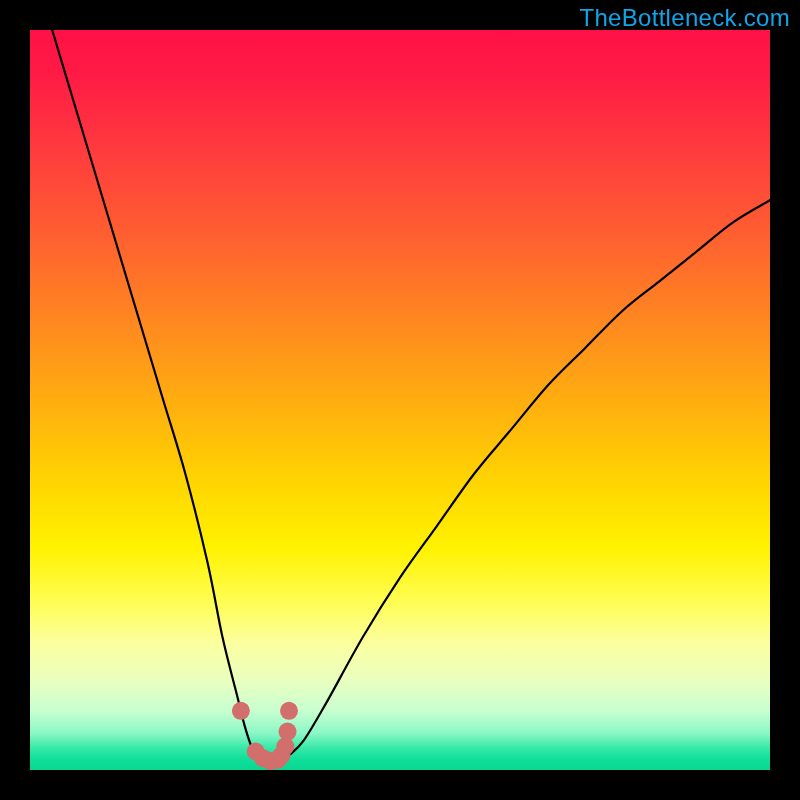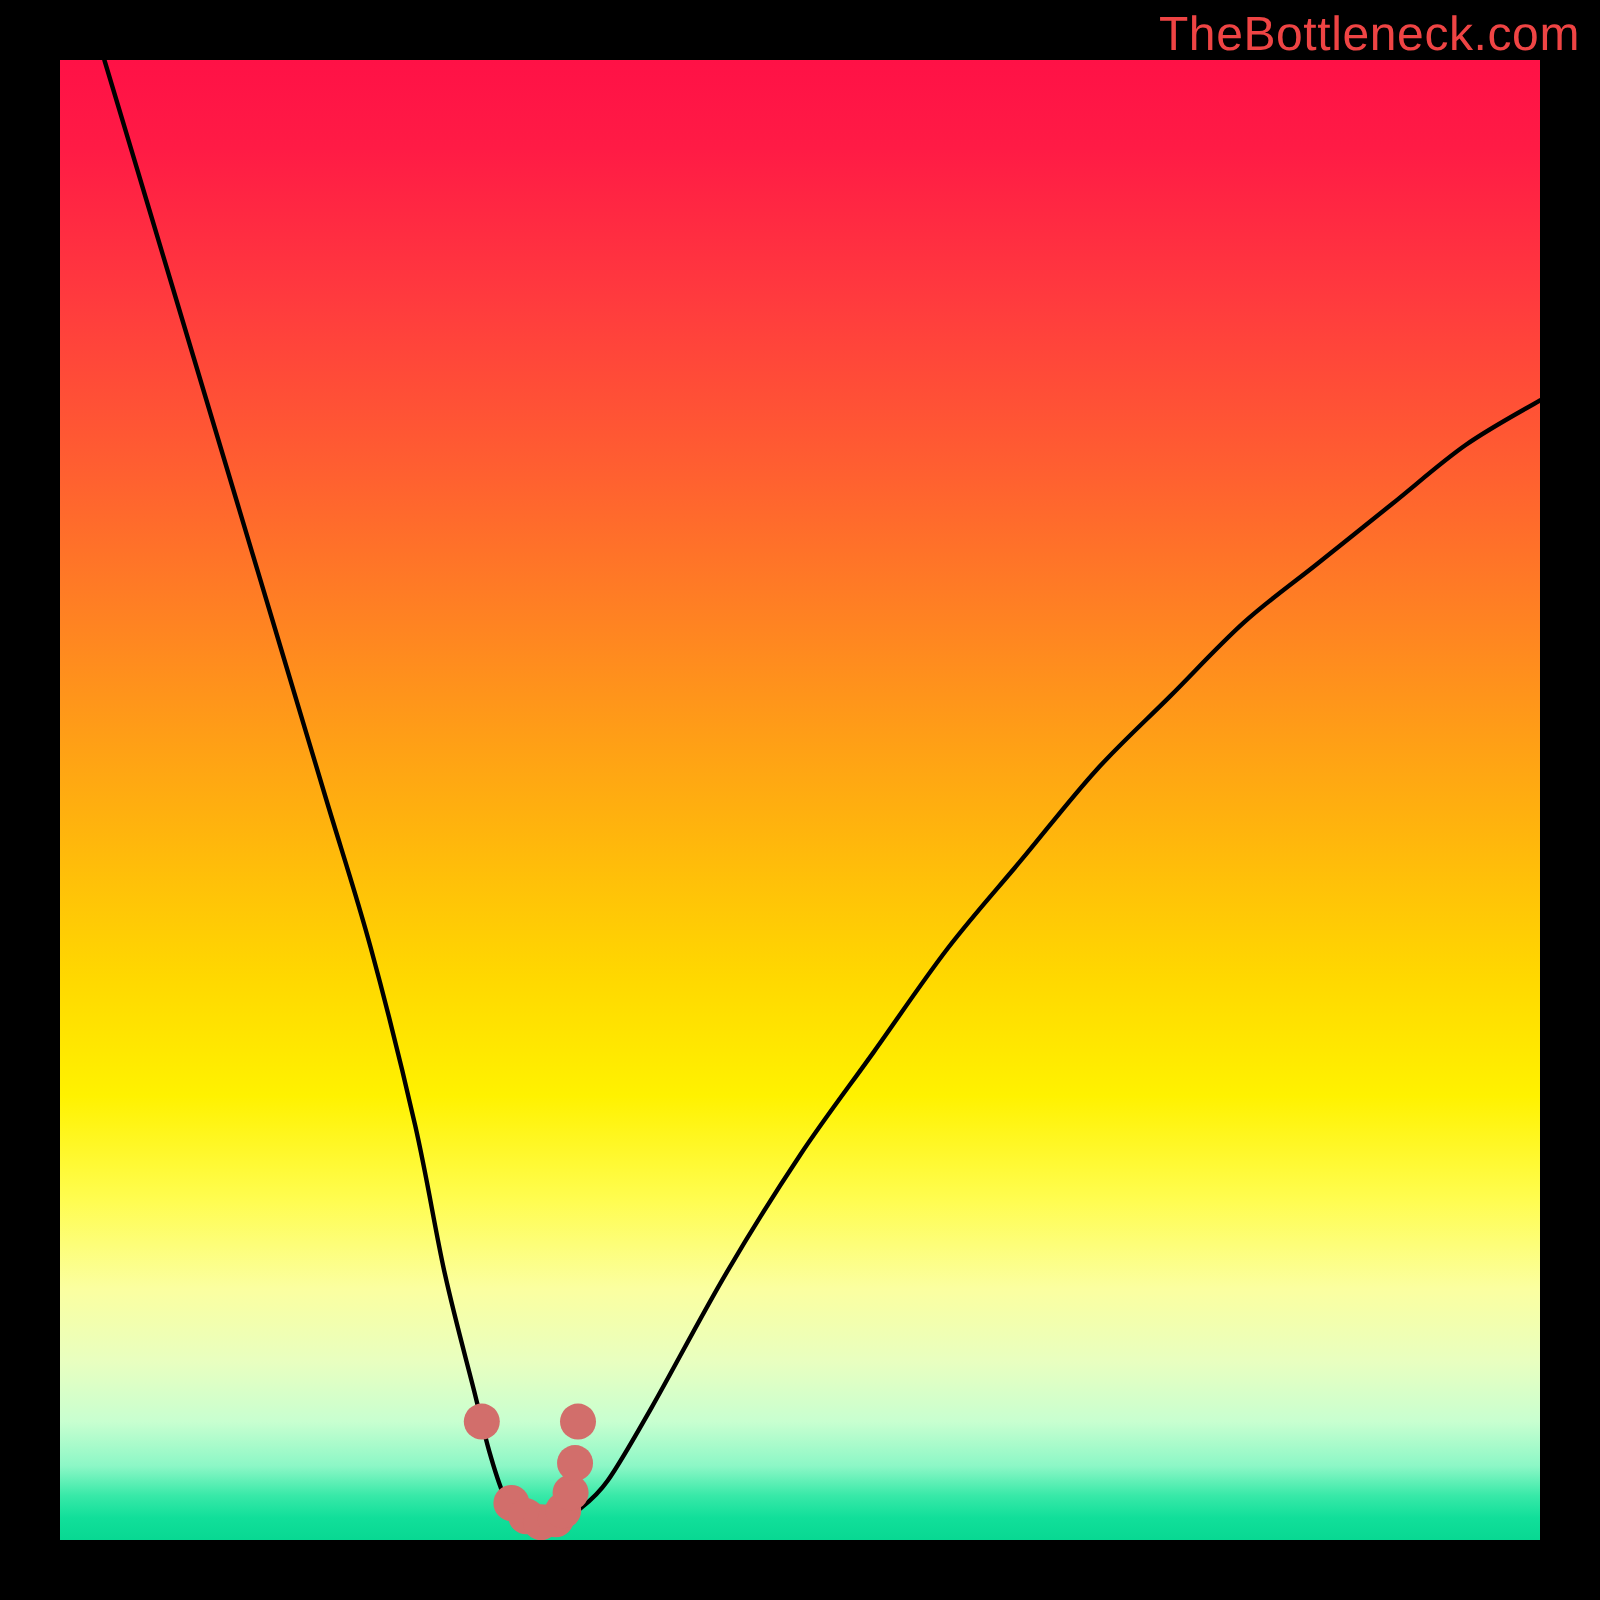--- a/index.html
+++ b/index.html
@@ -21,7 +21,7 @@
     position: absolute;
     top: 4px;
     right: 10px;
-    color: #ef4444;
+    color: #0ea5e9;
     font-size: 24px;
     font-weight: 500;
     letter-spacing: 0.3px;

